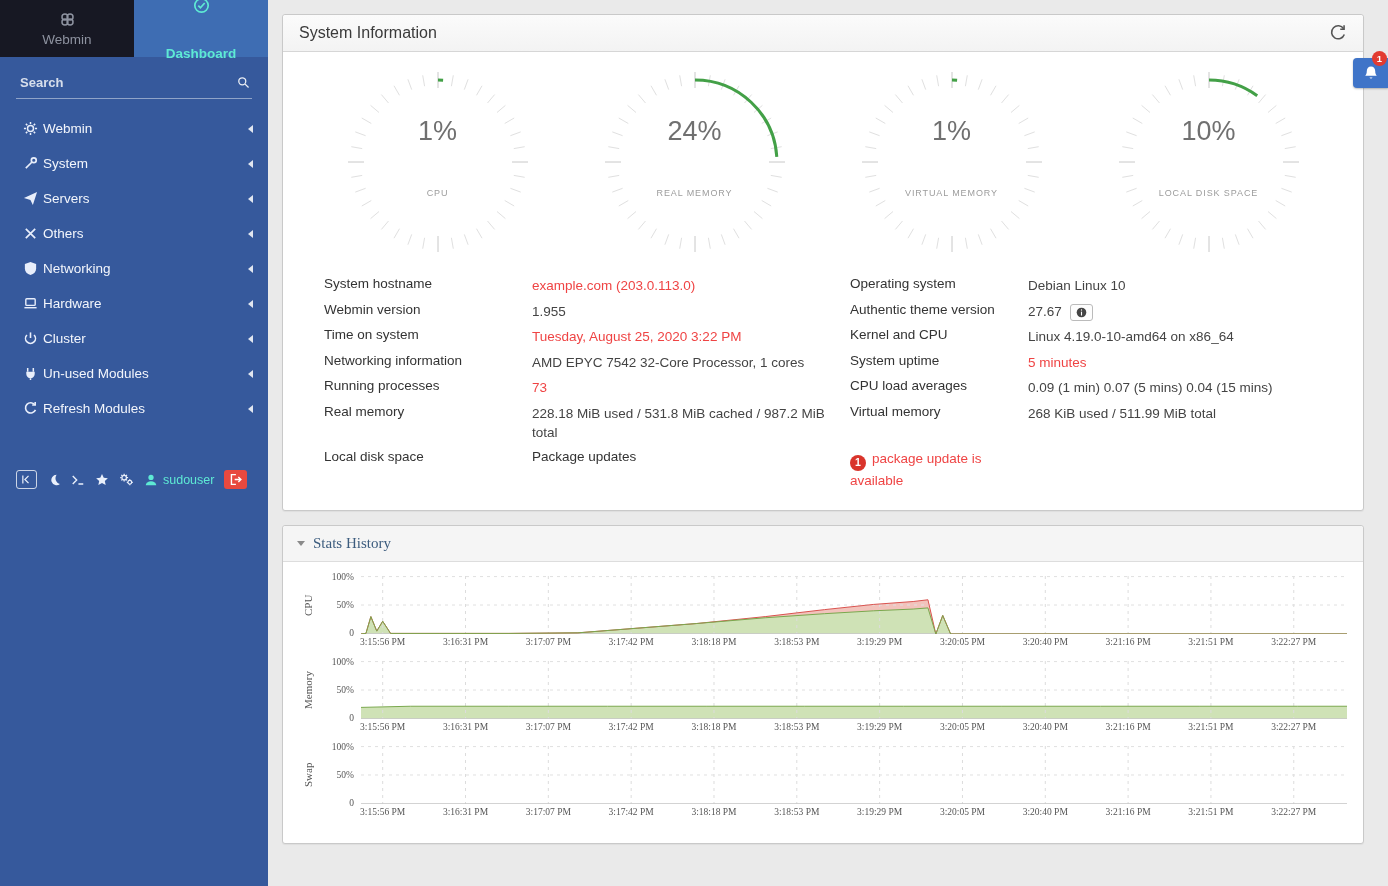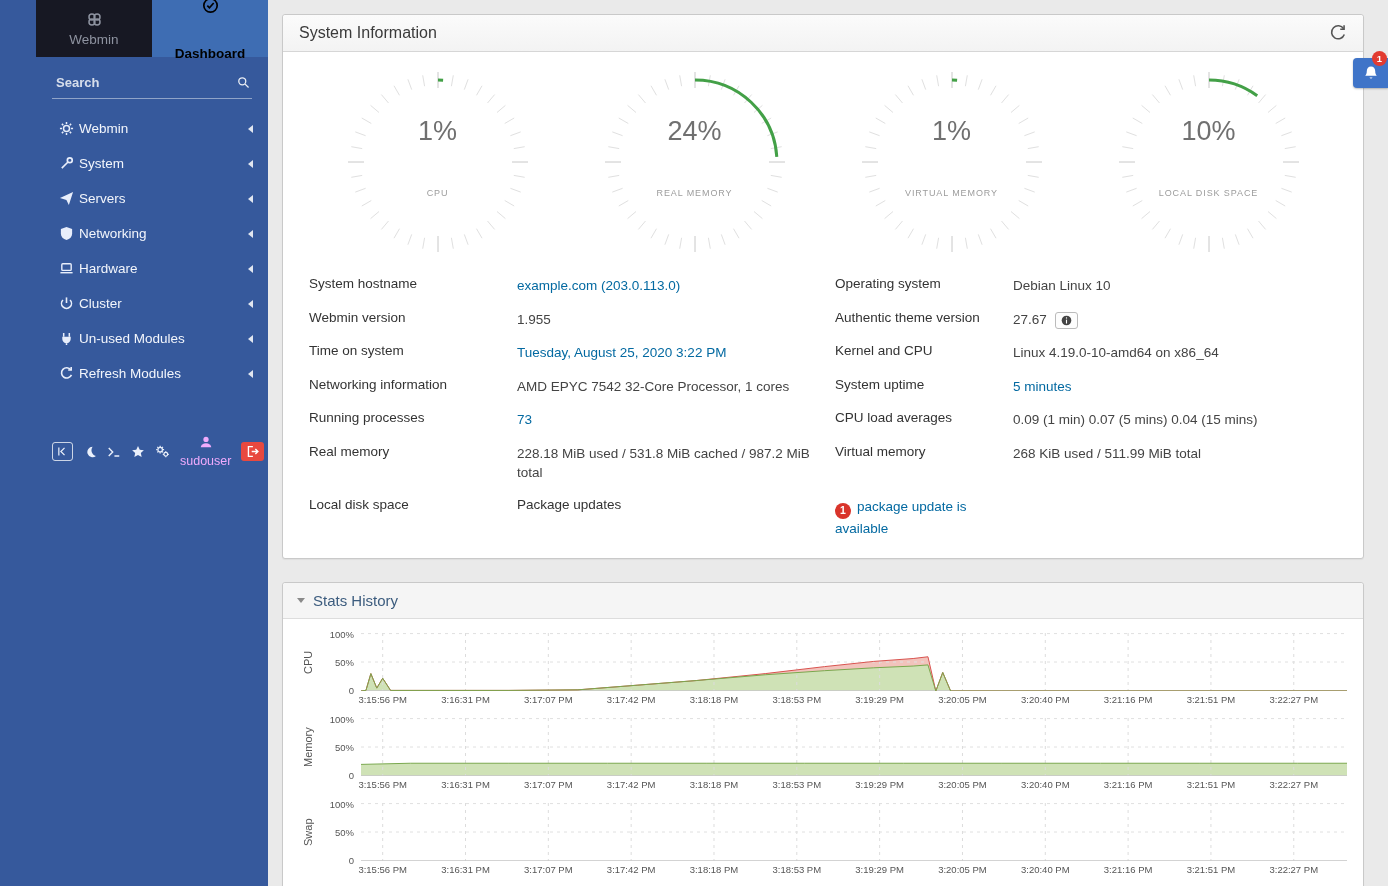--- a/index.html
+++ b/index.html
@@ -9,7 +9,7 @@
   .icon svg{display:block;}
 
   
-  .sidebar{position:absolute;left:0;top:0;width:268px;height:886px;background:#36599c;padding-left:36px;}
+  .sidebar{position:absolute;left:0;top:0;width:268px;height:886px;background:#36599c;}
   .tabs{display:flex;height:57px;}
   .tab{flex:1;display:flex;flex-direction:column;align-items:center;justify-content:center;gap:4px;
     font-size:13.5px;cursor:pointer;}

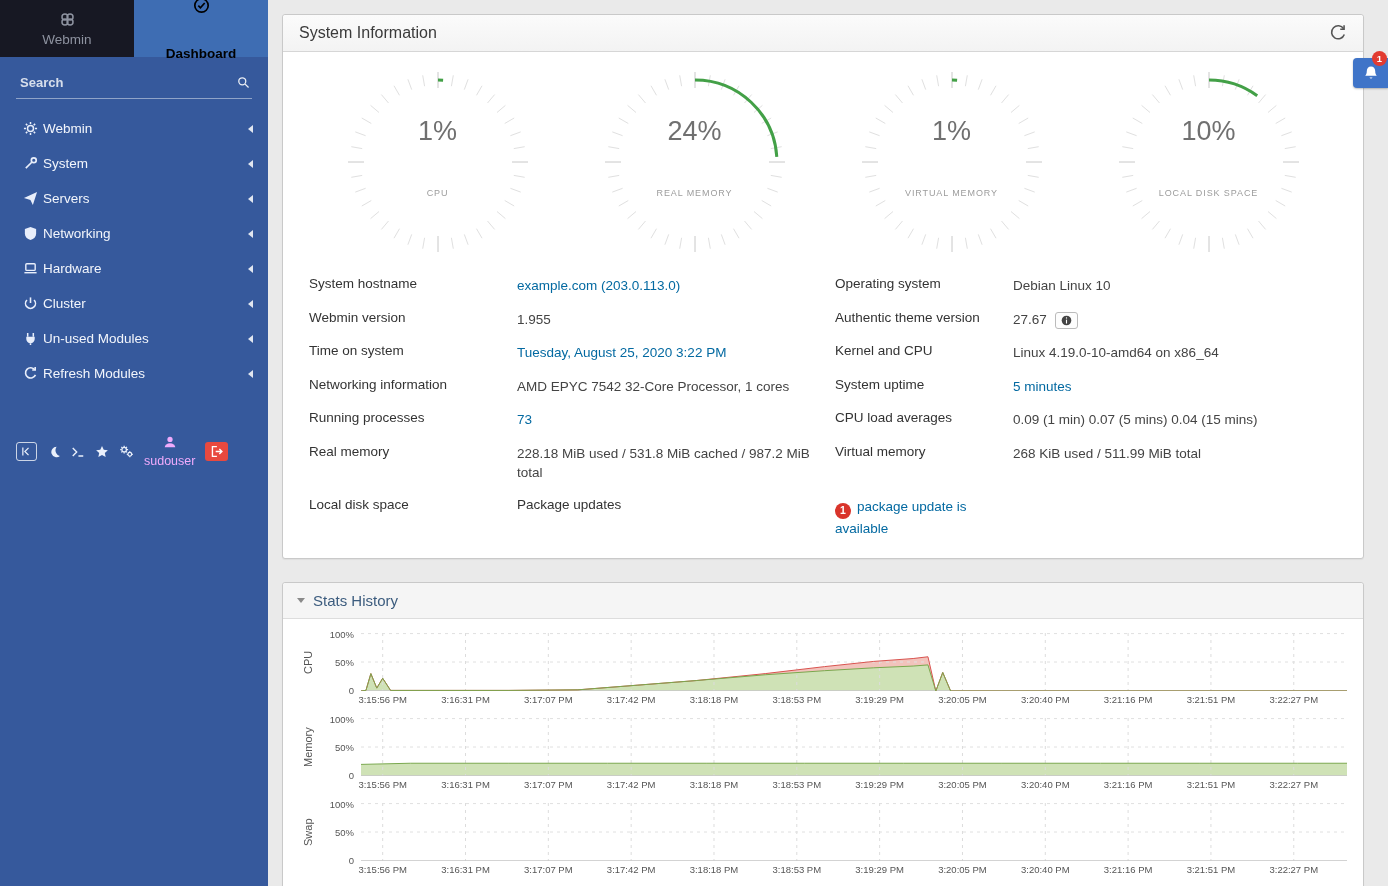--- a/index.html
+++ b/index.html
@@ -14,7 +14,7 @@
   .tab{flex:1;display:flex;flex-direction:column;align-items:center;justify-content:center;gap:4px;
     font-size:13.5px;cursor:pointer;}
   .tab-webmin{background:#171823;color:#8e93a0;}
-  .tab-dashboard{background:#3e6db3;color:#000000;font-weight:bold;gap:32px;}
+  .tab-dashboard{background:#3e6db3;color:#5eead4;font-weight:bold;gap:32px;}
   .search-box{display:flex;align-items:center;margin:10px 16px 12px;padding:7px 2px;
     border-bottom:1px solid rgba(255,255,255,.45);}
   .search-box input{flex:1;background:transparent;border:none;outline:none;color:#e4ebf8;font-size:13px;font-weight:bold;}

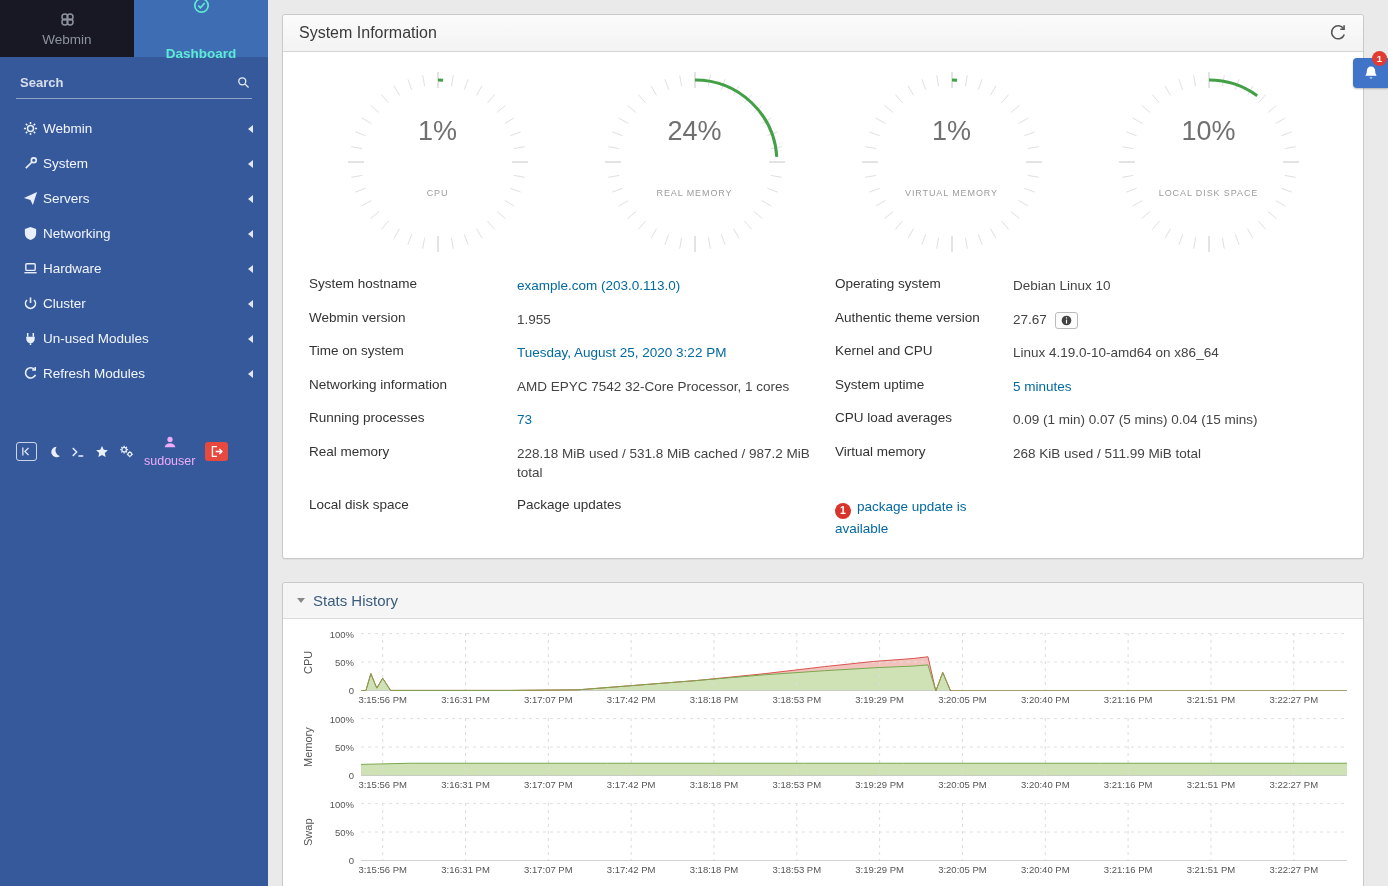--- a/index.html
+++ b/index.html
@@ -157,6 +157,17 @@
           </svg>
         </span>
         <span class="nav-label">Servers</span>
+        <span class="caret-left"></span>
+      </div>
+      <div class="nav-item">
+        <span class="icon nav-icon">
+          <svg viewBox="0 0 16 16" width="15" height="15">
+            <g stroke="currentColor" stroke-width="1.8" fill="none">
+              <path d="M3 13L13 3M3 3l10 10"></path>
+            </g>
+          </svg>
+        </span>
+        <span class="nav-label">Others</span>
         <span class="caret-left"></span>
       </div>
       <div class="nav-item">

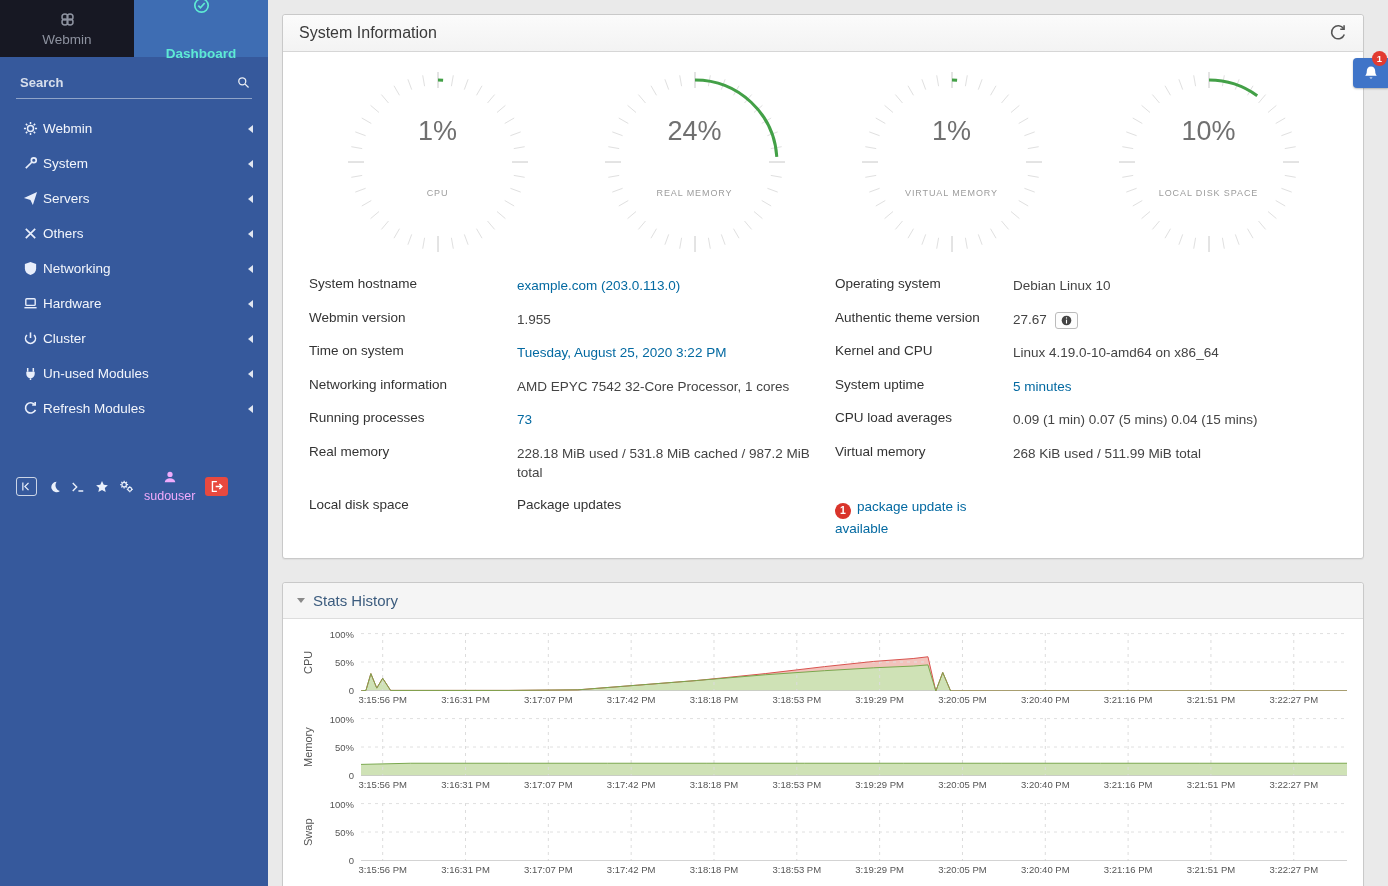--- a/index.html
+++ b/index.html
@@ -47,7 +47,7 @@
   .gauge-label{position:absolute;top:116px;left:0;width:100%;text-align:center;font-size:9px;
     letter-spacing:.9px;color:#9c9c9c;}
 
-  .info-grid{display:grid;grid-template-columns:208px 318px 178px 1fr;row-gap:14px;font-size:13.5px;align-items:start;}
+  .info-grid{display:grid;grid-template-columns:208px 318px 178px 1fr;row-gap:6px;font-size:13.5px;align-items:start;margin-left:15px;}
   .info-label{color:#333;}
   .info-value{color:#444;padding-right:18px;line-height:1.45;}
   .link{color:#0369a1;cursor:pointer;}

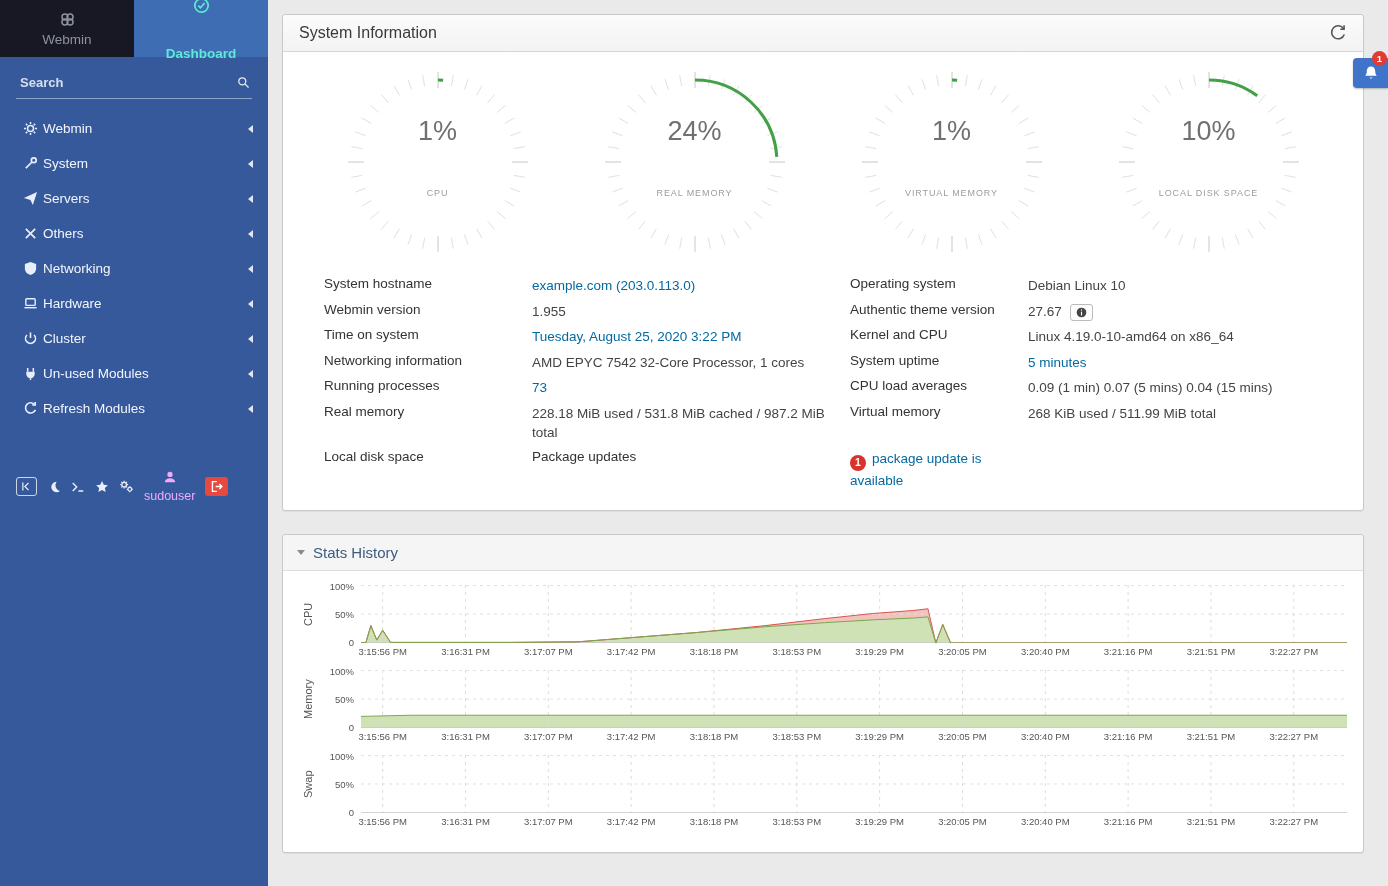--- a/index.html
+++ b/index.html
@@ -50,7 +50,7 @@
   .info-grid{display:grid;grid-template-columns:208px 318px 178px 1fr;row-gap:6px;font-size:13.5px;align-items:start;margin-left:15px;}
   .info-label{color:#333;}
   .info-value{color:#444;padding-right:18px;line-height:1.45;}
-  .link{color:#0369a1;cursor:pointer;}
+  .link{color:#ef4444;cursor:pointer;}
   .count-badge{display:inline-flex;align-items:center;justify-content:center;width:16px;height:16px;
     border-radius:50%;background:#d9342b;color:#fff;font-size:10.5px;font-weight:bold;margin-right:6px;
     vertical-align:-3px;}

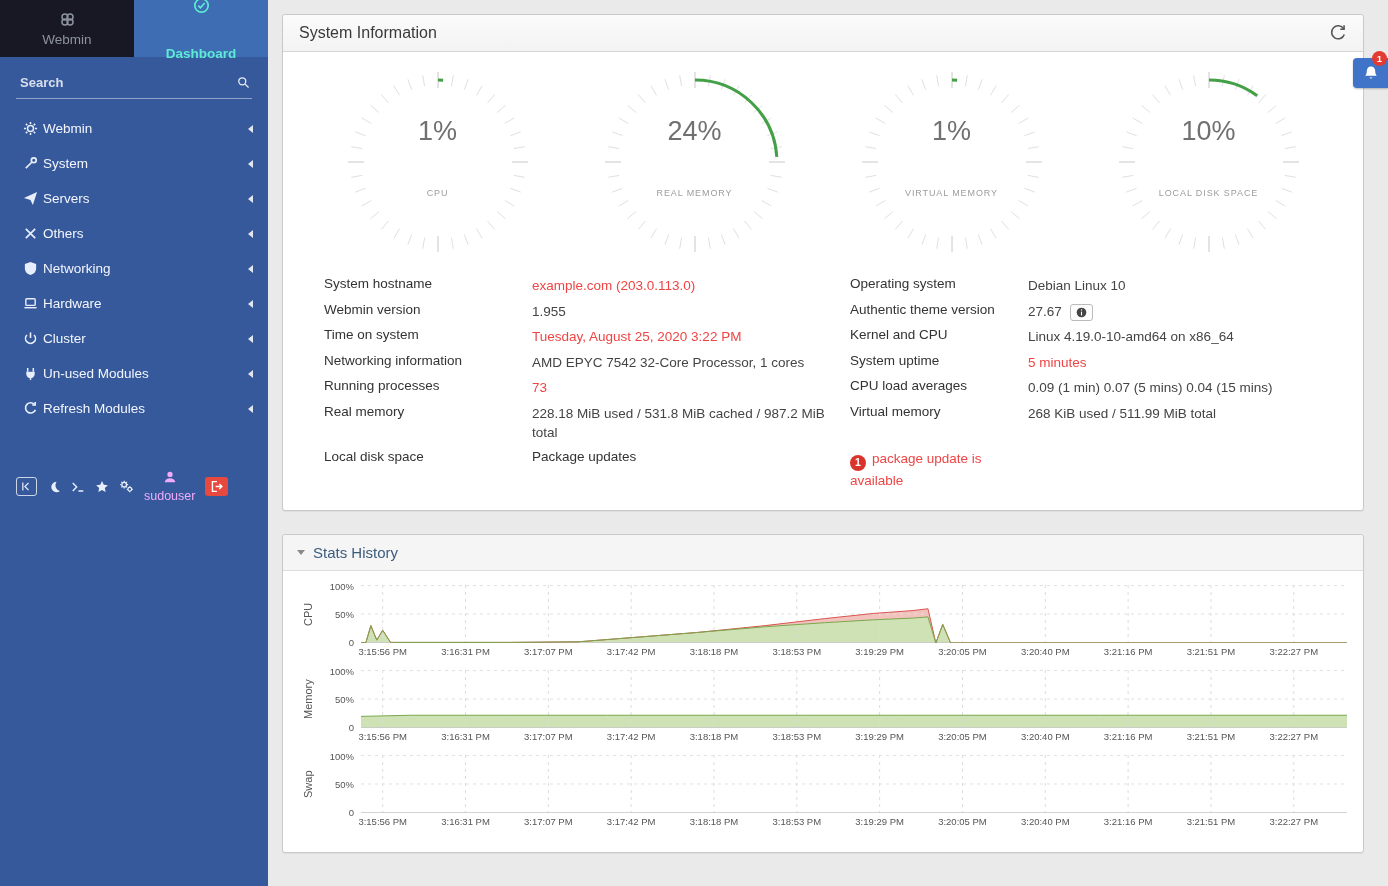--- a/index.html
+++ b/index.html
@@ -29,7 +29,7 @@
   .side-toolbar{display:flex;align-items:center;gap:10px;margin:44px 0 0 16px;color:#eaf0fb;}
   .tool-btn{display:inline-flex;align-items:center;cursor:pointer;color:#eaf0fb;}
   .tool-btn.boxed{border:1px solid rgba(255,255,255,.75);border-radius:3px;padding:2px 3px;}
-  .tool-user{display:flex;align-items:center;gap:5px;font-size:12.5px;color:#f0abfc;cursor:pointer;flex-direction:column;}
+  .tool-user{display:flex;align-items:center;gap:5px;font-size:12.5px;color:#5eead4;cursor:pointer;}
   .tool-logout{background:#e8493f;border-radius:3px;padding:3px 5px;color:#fff;}
 
   

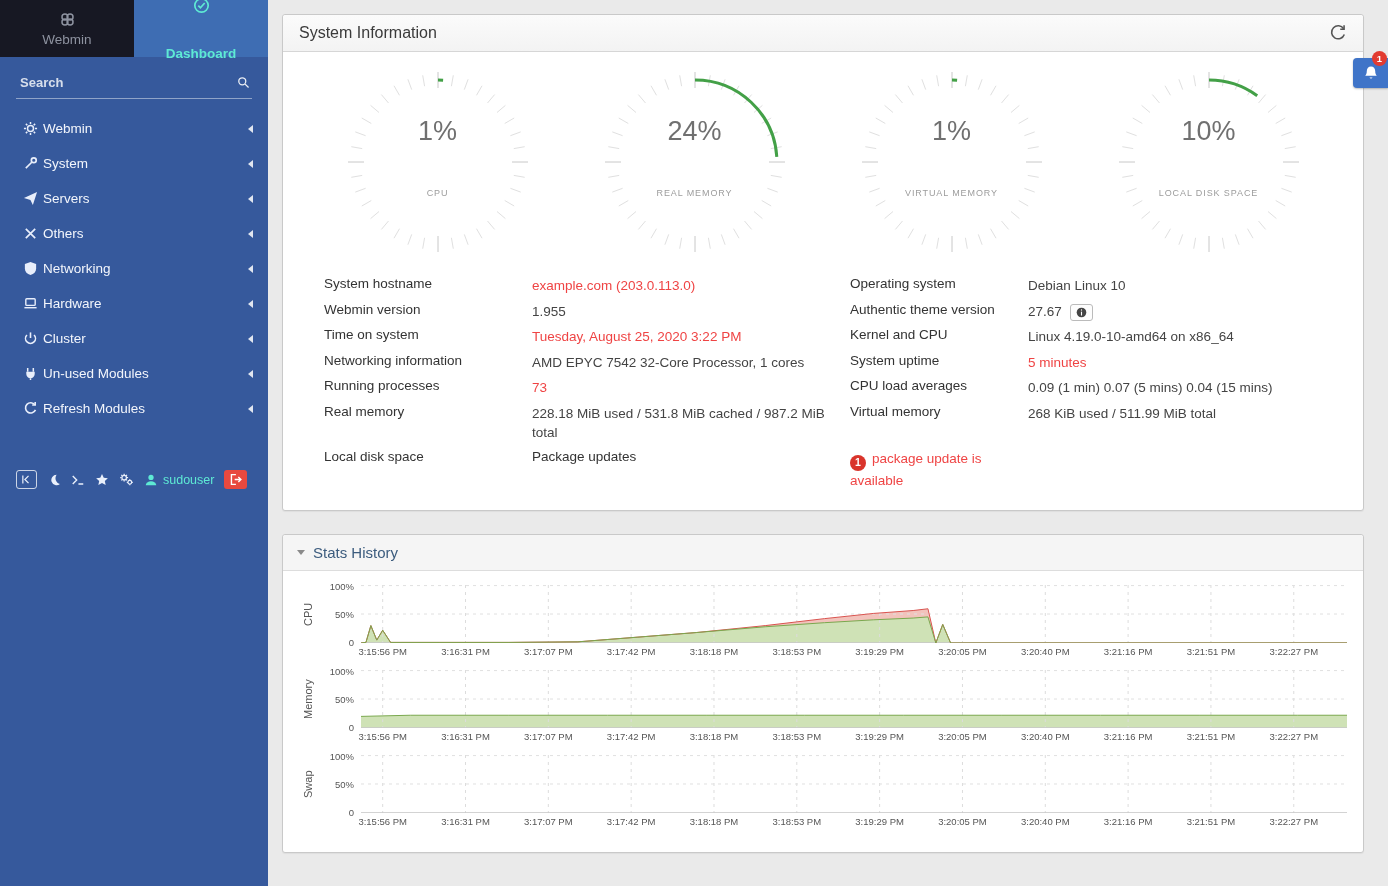--- a/index.html
+++ b/index.html
@@ -58,7 +58,7 @@
     border-radius:3px;background:#fdfdfd;padding:2px 5px;margin-left:8px;vertical-align:-2px;cursor:pointer;}
 
   
-  .stats-panel{margin-top:23px;}
+  .stats-panel{margin-top:14px;font-family:Liberation Serif, serif;}
   .stats-header{display:flex;align-items:center;gap:8px;padding:9px 14px;background:#f5f5f5;
     border-bottom:1px solid #ddd;cursor:pointer;border-radius:3px 3px 0 0;}
   .caret-down{width:0;height:0;border-left:4px solid transparent;border-right:4px solid transparent;

